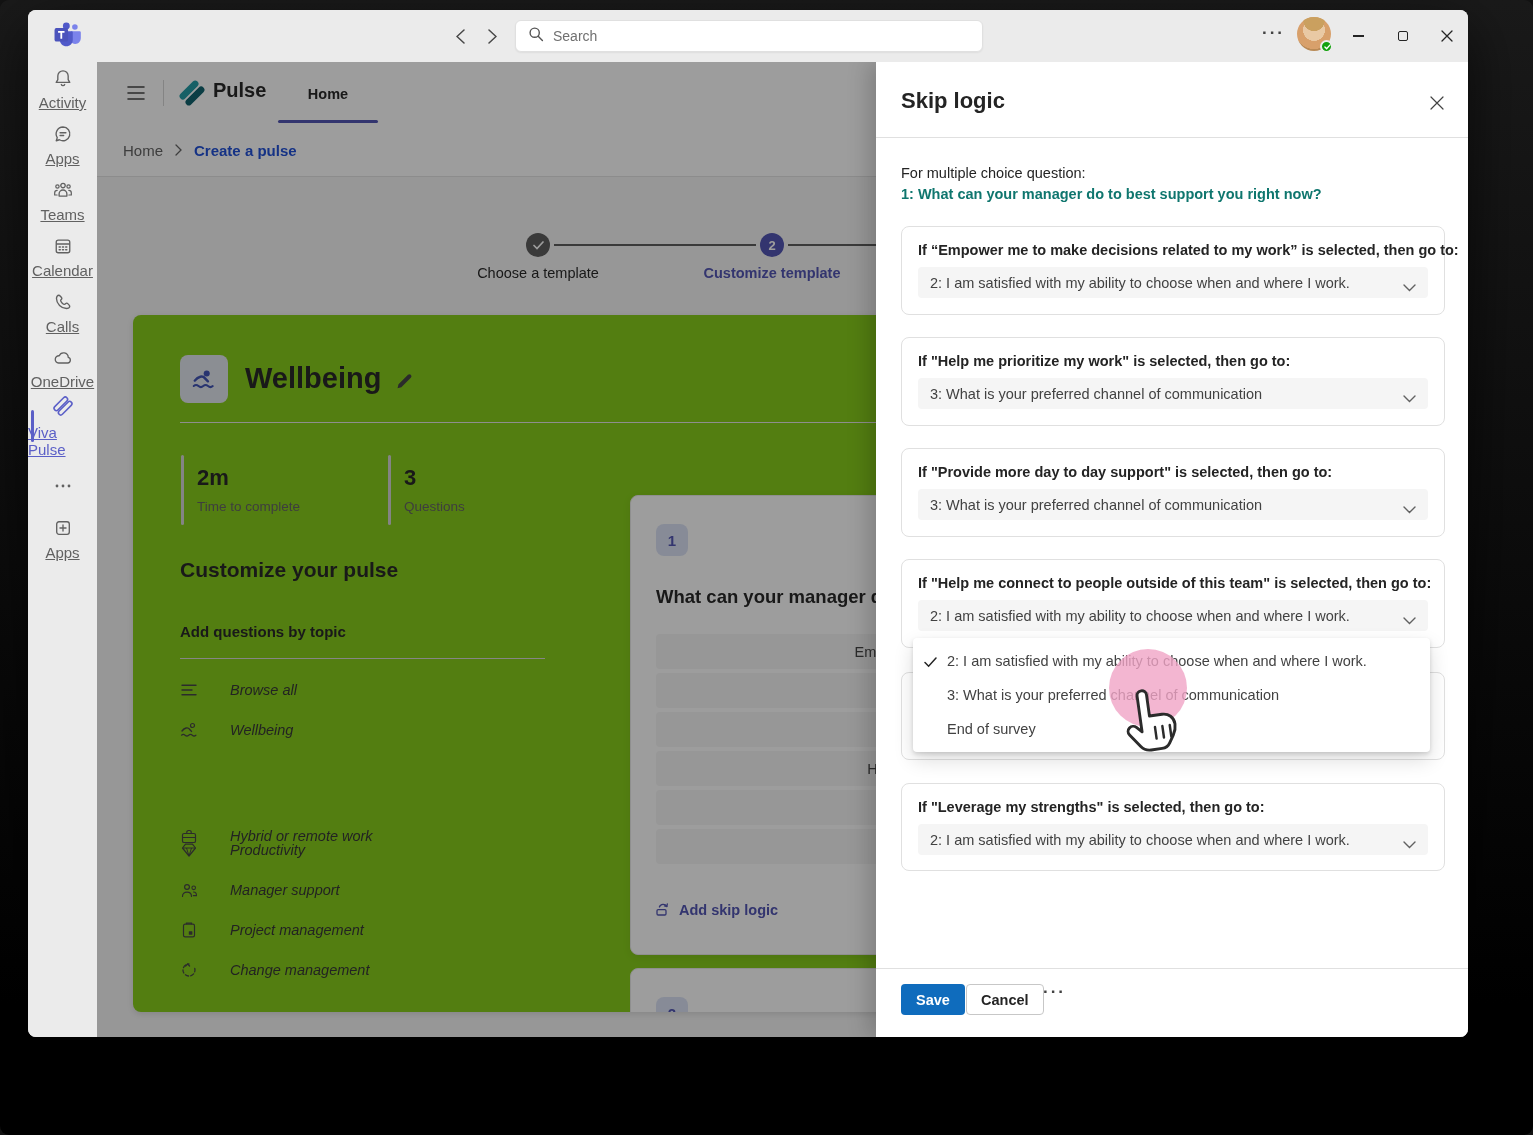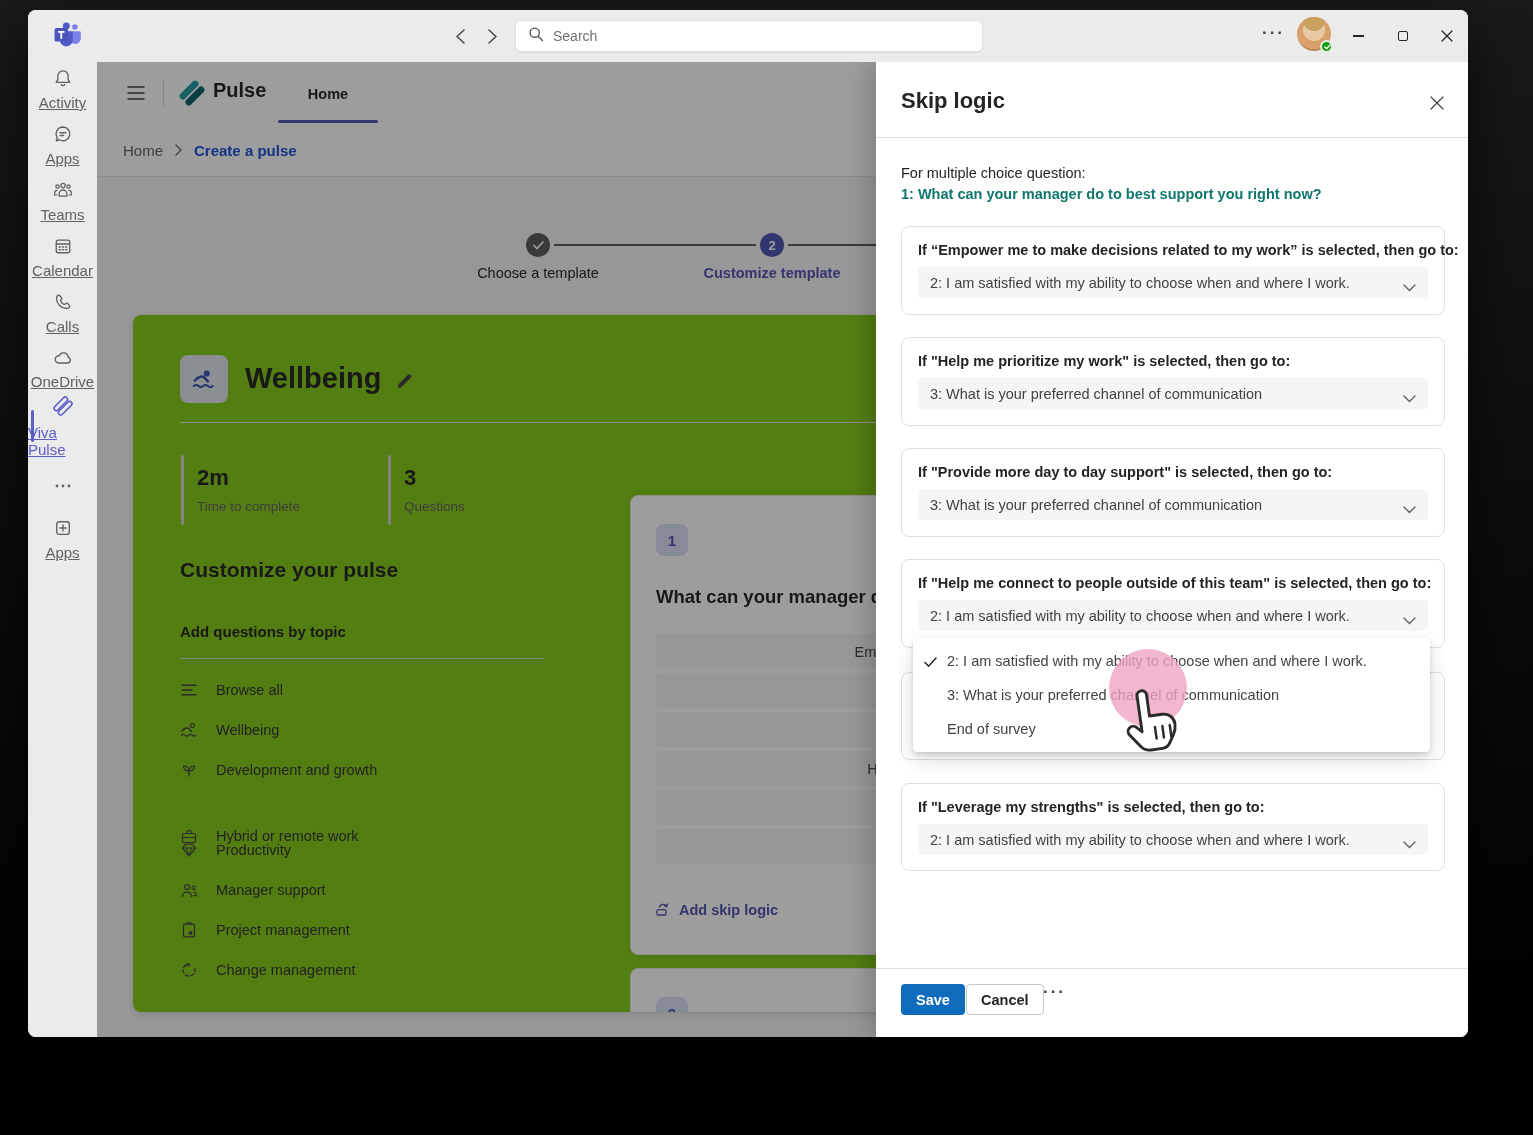--- a/index.html
+++ b/index.html
@@ -4,7 +4,7 @@
 <style>
   * { margin:0; padding:0; box-sizing:border-box; }
   html,body { width:1533px; height:1135px; background:#121212; font-family:"Liberation Sans","DejaVu Sans",sans-serif; }
-  #stage { position:relative; width:1533px; height:1135px; overflow:hidden; background:linear-gradient(#1a1a1a, #000 92%); }
+  #stage { position:relative; width:1533px; height:1135px; overflow:hidden; background:linear-gradient(#1a1a1a, #000 92%);border-radius:9px; }
   #window { position:absolute; left:28px; top:10px; width:1440px; height:1027px; background:#ebebeb; border-radius:8px; overflow:hidden; box-shadow:0 20px 60px rgba(0,0,0,.65); }
 
   

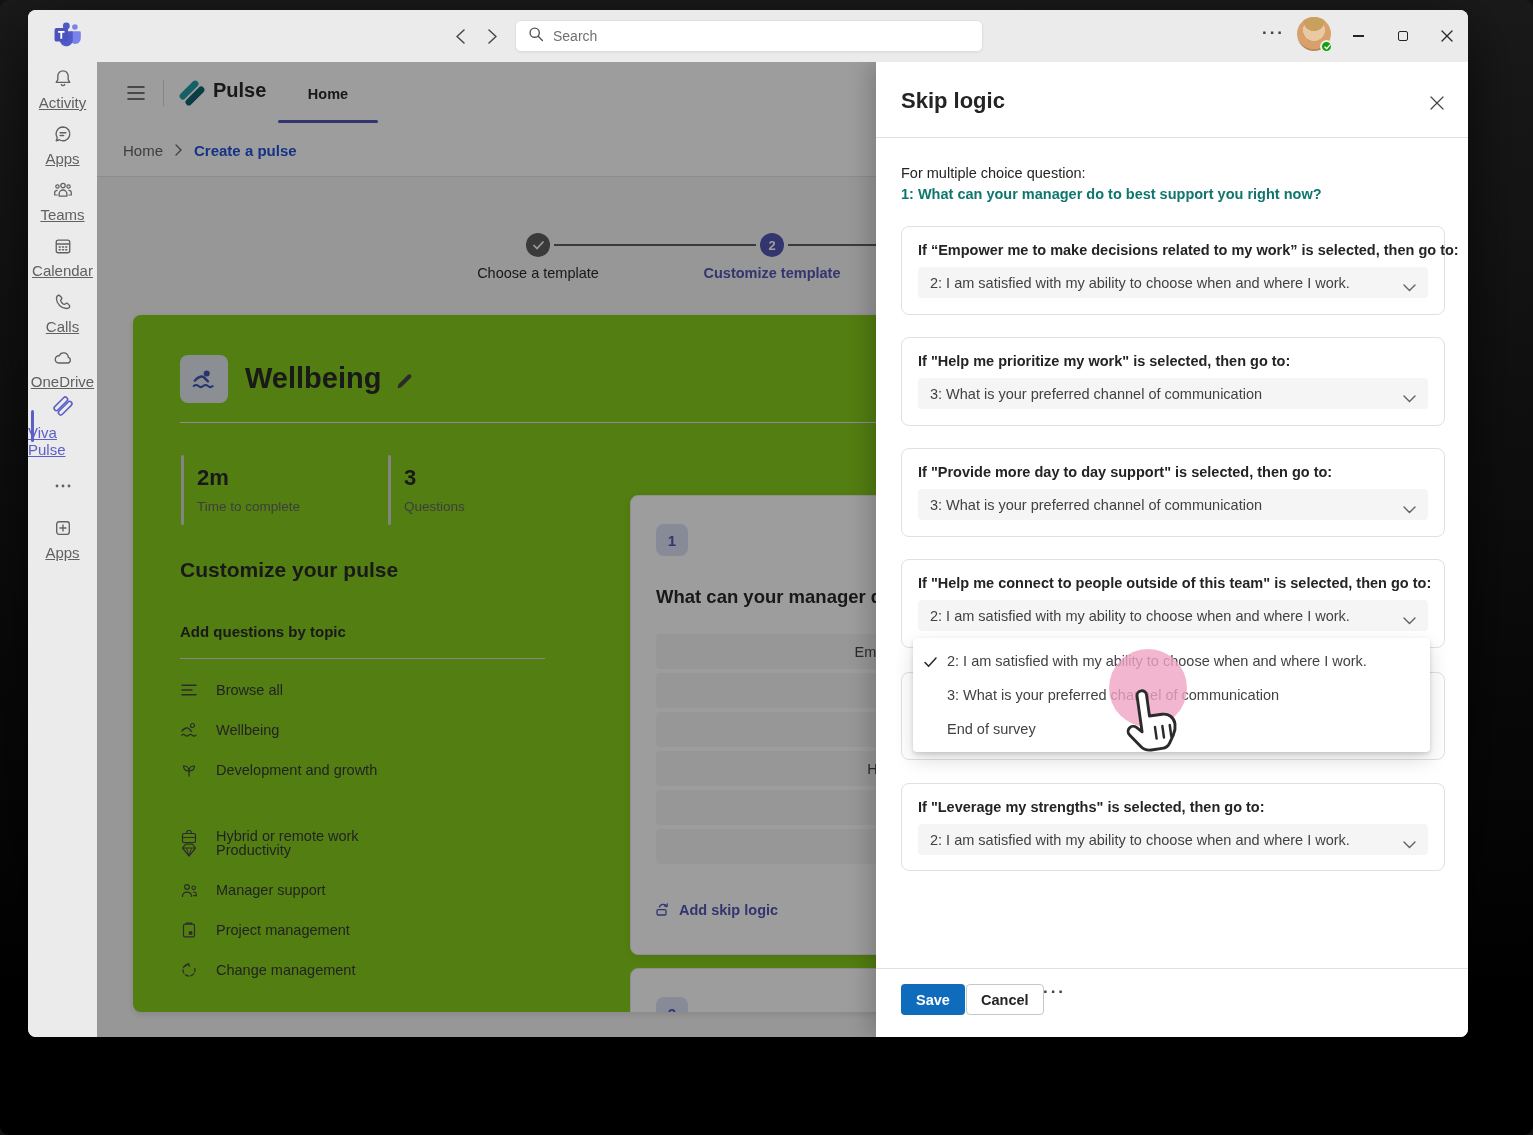--- a/index.html
+++ b/index.html
@@ -65,7 +65,7 @@
   .t-custom { position:absolute; left:47px; top:243px; font-size:21px; font-weight:700; color:#242424; }
   .t-topics-h { position:absolute; left:47px; top:308px; font-size:15px; font-weight:700; color:#242424; }
   .t-topics-div { position:absolute; left:47px; top:343px; width:365px; height:1px; background:#d9d9d9; }
-  .topic { position:absolute; left:47px; width:365px; height:40px; display:flex; align-items:center; gap:18px; color:#333; font-size:14.5px; cursor:pointer; }
+  .topic { position:absolute; left:47px; width:365px; height:40px; display:flex; align-items:center; gap:32px; color:#333; font-size:14.5px; cursor:pointer;font-style:italic; }
   .topic .ticon { width:18px; display:flex; justify-content:center; }
 
   

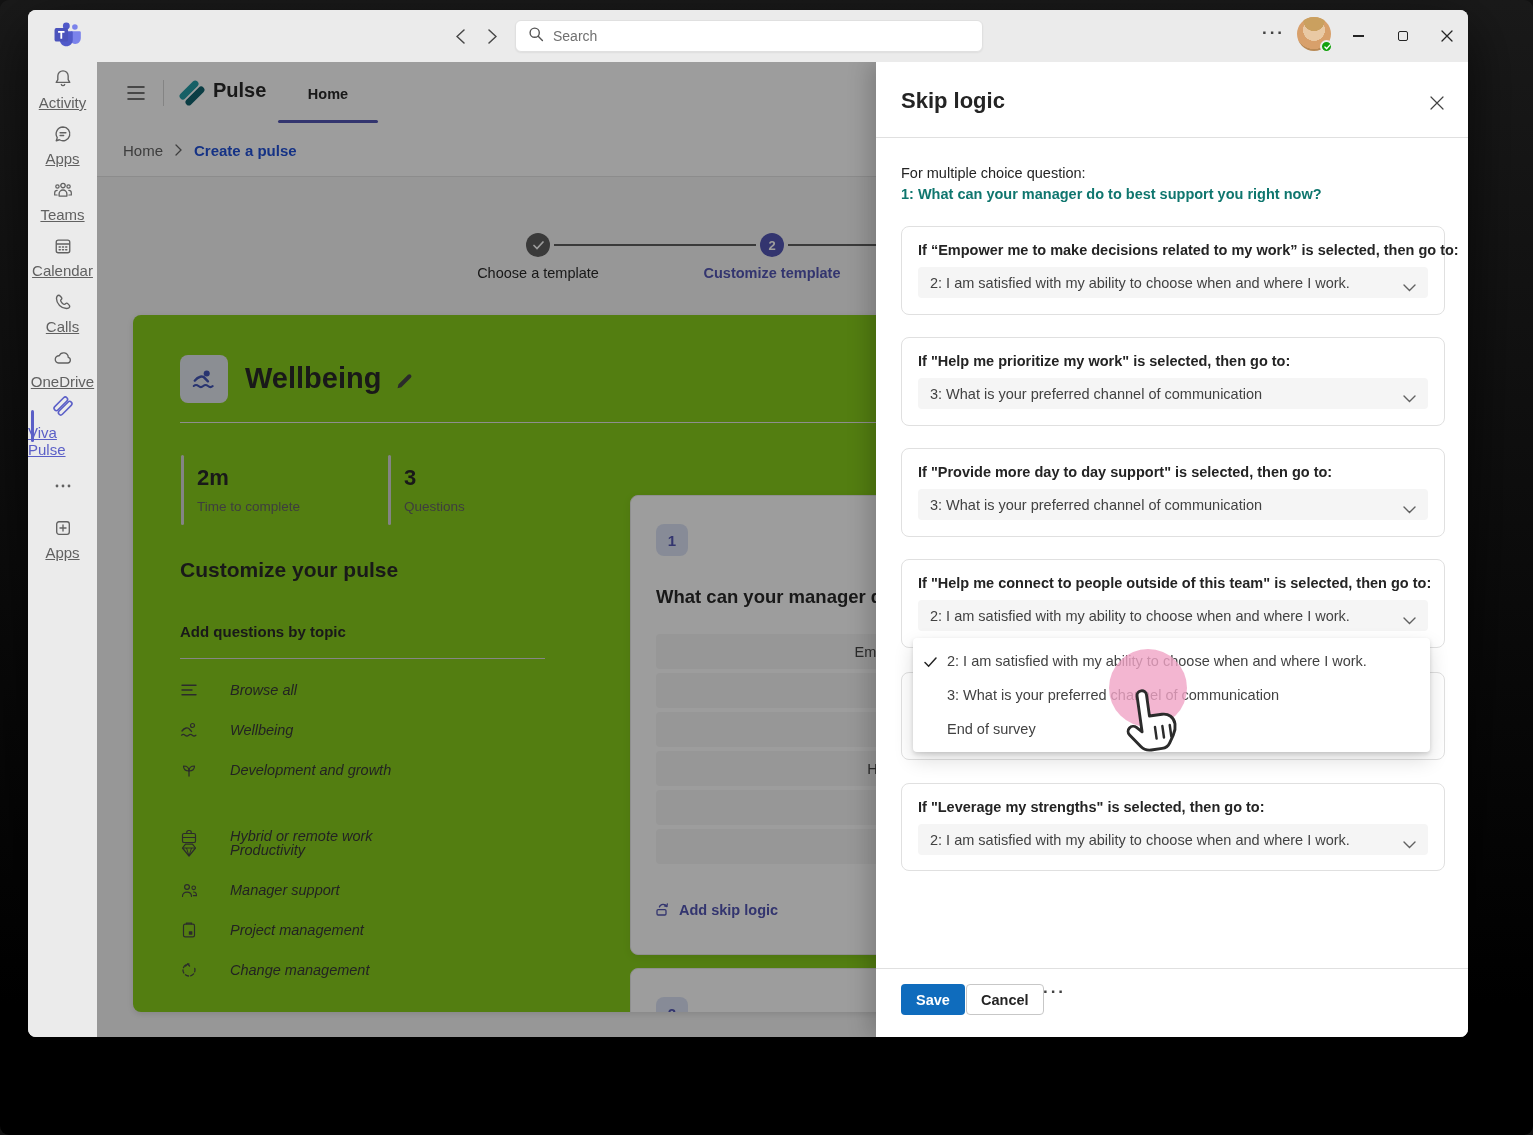--- a/index.html
+++ b/index.html
@@ -319,16 +319,6 @@
             </span>
         <span>Wellbeing</span>
       </div>
-      <div class="topic" style="top:435px">
-        <span class="ticon">
-              <svg width="16" height="16" viewBox="0 0 16 16">
-                <path d="M8 14v-5" stroke="#424242" stroke-width="1.3" stroke-linecap="round"></path>
-                <path d="M8 9C8 5.5 5.5 4 2.5 4 2.5 7.5 5 9 8 9Z" stroke="#424242" stroke-width="1.2" fill="none" stroke-linejoin="round"></path>
-                <path d="M8 9c0-3.5 2.5-5 5.5-5C13.5 7.5 11 9 8 9Z" stroke="#424242" stroke-width="1.2" fill="none" stroke-linejoin="round"></path>
-              </svg>
-            </span>
-        <span>Development and growth</span>
-      </div>
       <div class="topic" style="top:501px">
         <span class="ticon">
               <svg width="16" height="15" viewBox="0 0 16 15">

